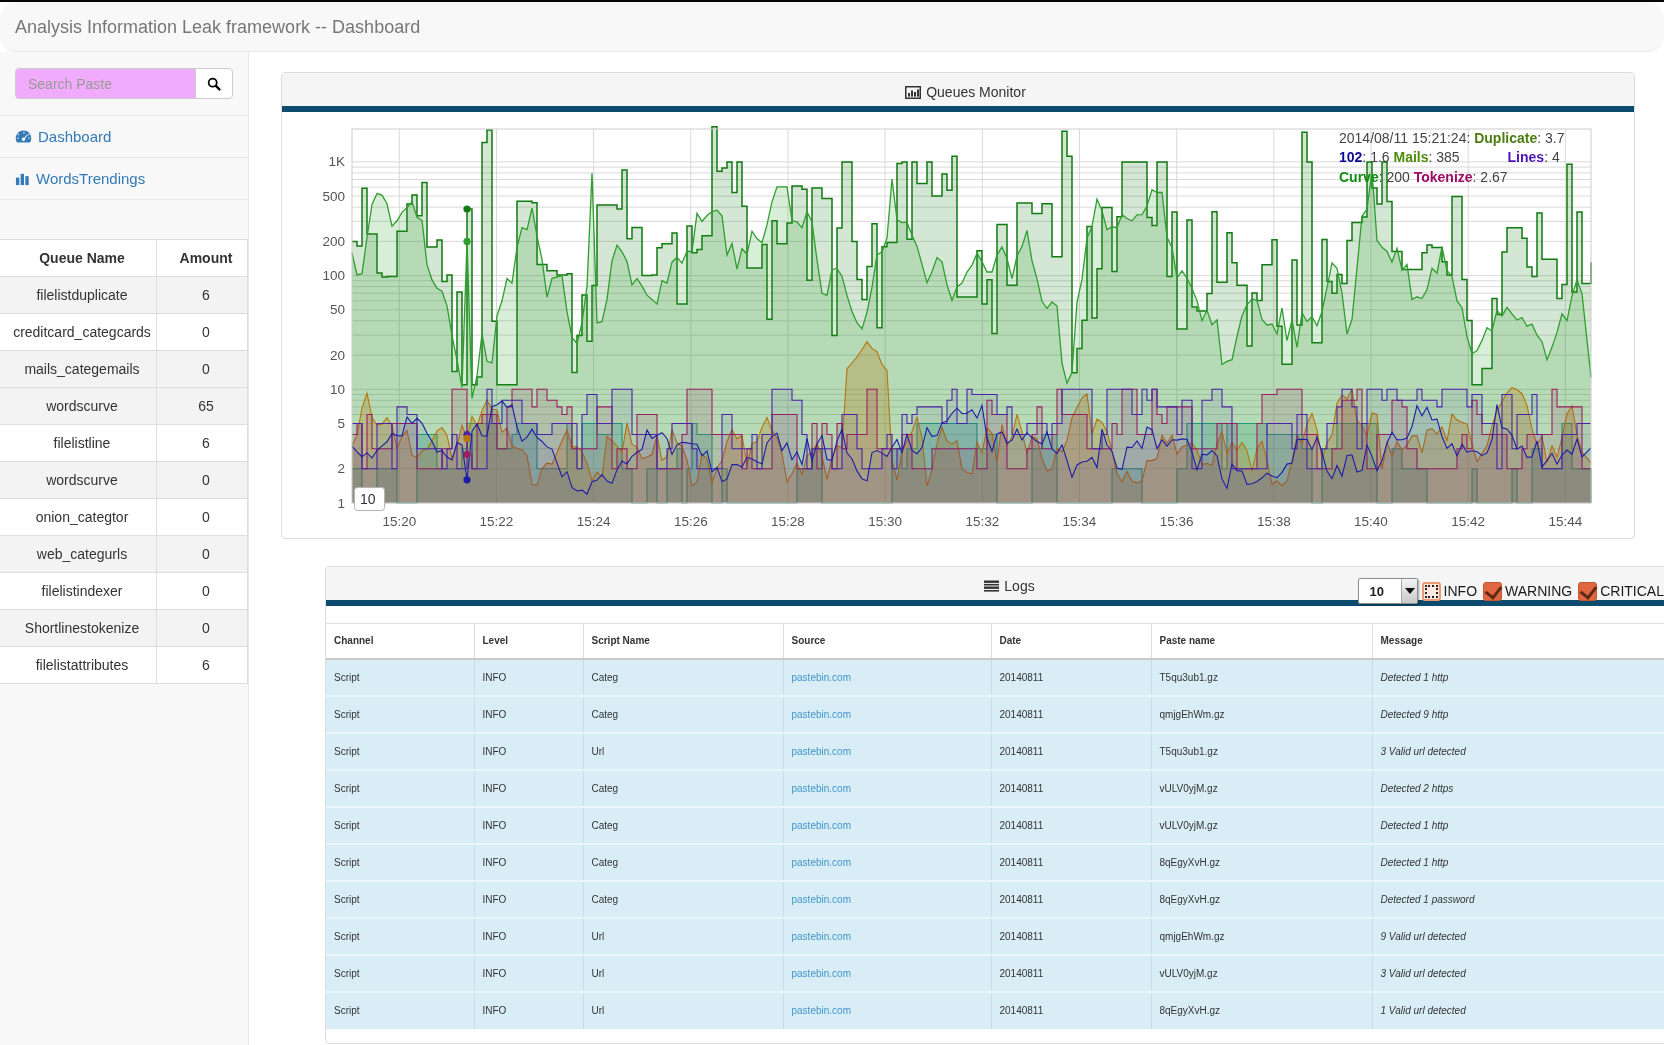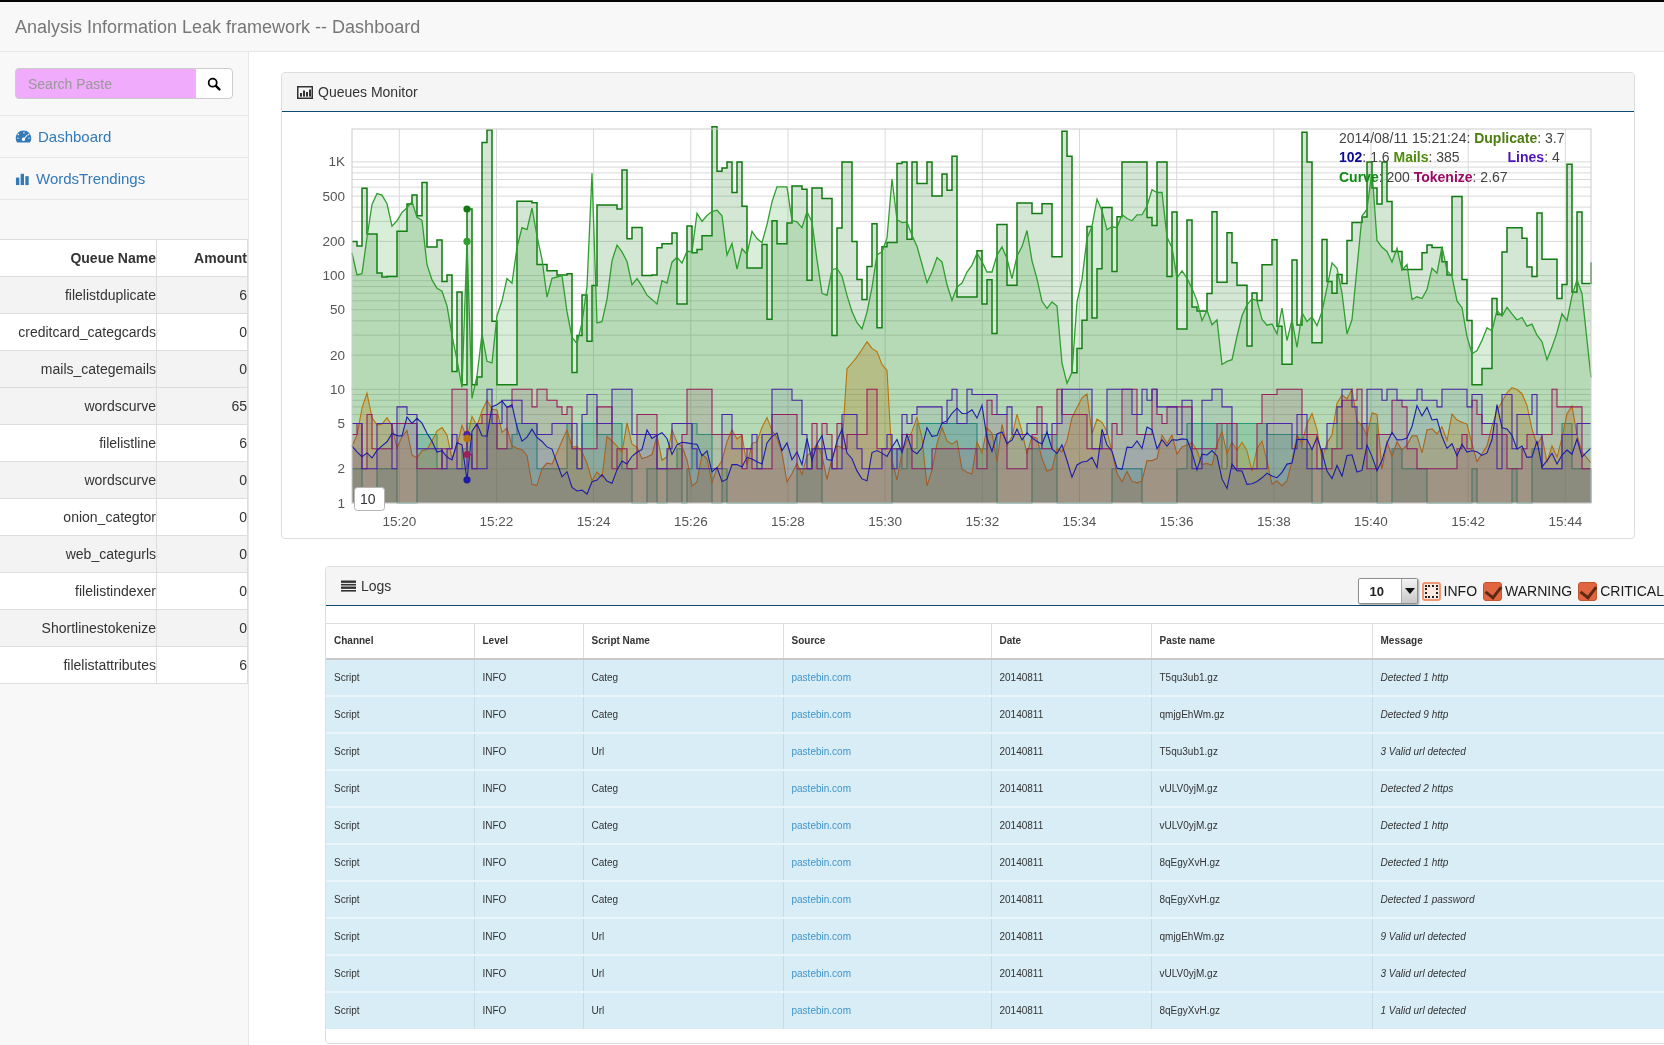--- a/index.html
+++ b/index.html
@@ -7,7 +7,7 @@
   font-family:"Liberation Sans", sans-serif; font-size:14px; color:#333; }
 .topline { position:absolute; left:0; top:0; width:1664px; height:2px; background:#060606; }
 .navbar { position:absolute; left:0; top:2px; width:1664px; height:50px; background:#f8f8f8;
-  border-bottom:1px solid #e7e7e7; }
+  border-bottom:1px solid #e7e7e7;border-radius:17px; }
 .navbar .brand { position:absolute; left:15px; top:0; line-height:50px; font-size:18px; color:#777; }
 .sidebar { position:absolute; left:0; top:52px; width:249px; height:993px; background:#f8f8f8;
   border-right:1px solid #e7e7e7; }

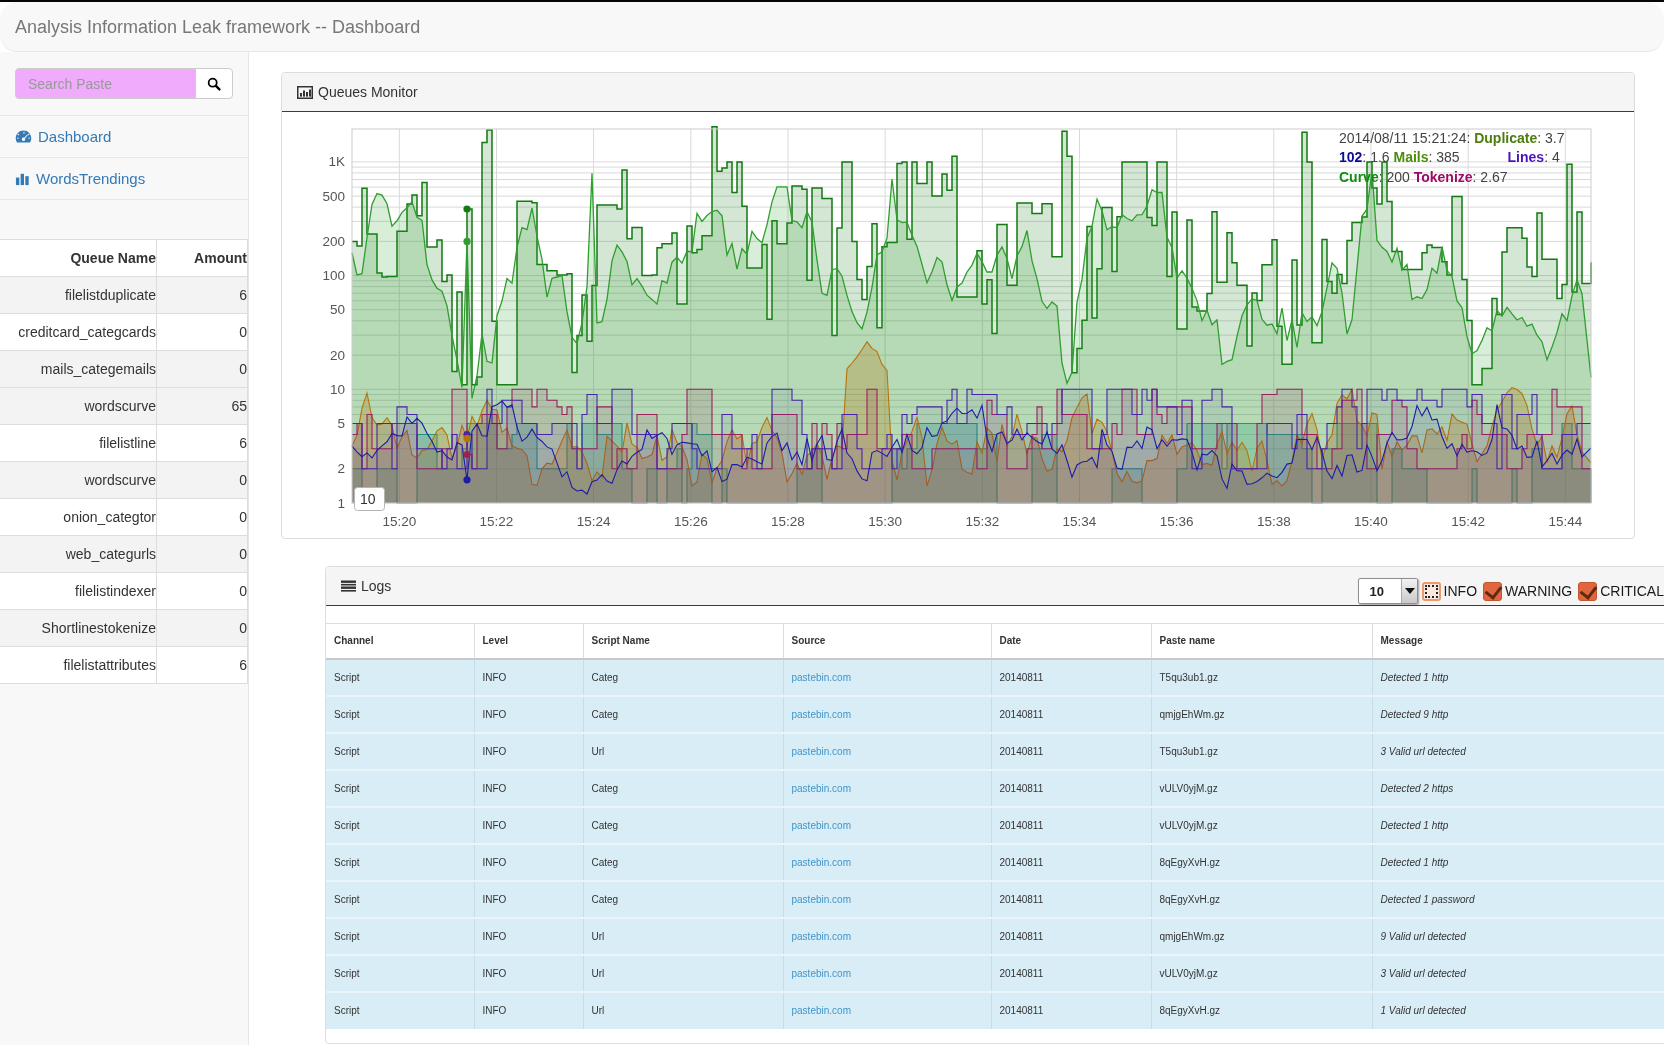--- a/index.html
+++ b/index.html
@@ -32,8 +32,8 @@
 .qtable .c2 { width:91px; }
 .main { position:absolute; left:249px; top:52px; width:1415px; height:993px; background:#fff; }
 .panel { position:absolute; background:#fff; border:1px solid #ddd; border-radius:4px; }
-.panel .phead { height:39px; background:#f5f5f5; border-bottom:1px solid #0c4a6e;
-  border-radius:3px 3px 0 0; line-height:39px; padding-left:15px; color:#333; font-size:14px; }
+.panel .phead { height:39px; background:#f5f5f5; border-bottom:6px solid #0c4a6e;
+  border-radius:3px 3px 0 0; line-height:39px; padding-left:15px; color:#333; font-size:14px;text-align:center; }
 .phead svg { vertical-align:-2px; margin-right:5px; }
 #panel1 { left:32px; top:20px; width:1354px; height:467px; }
 #panel2 { left:32px; top:514px; width:1354px; height:478px;margin-left:44px; }

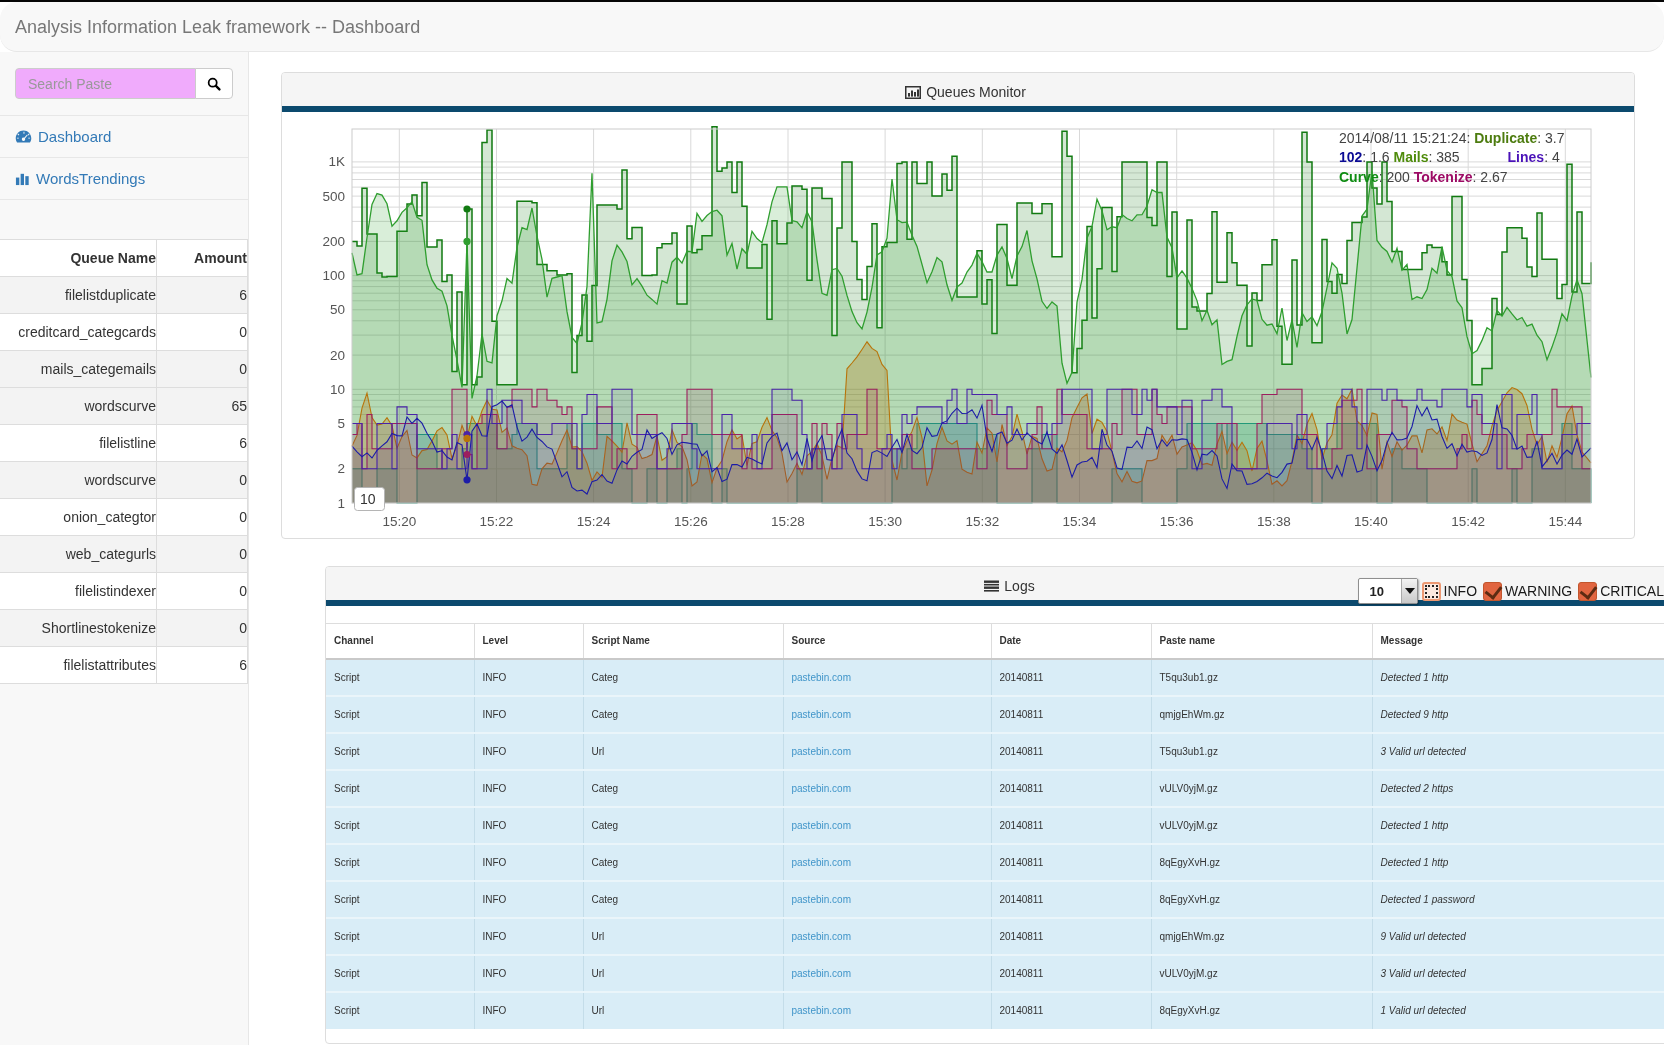--- a/index.html
+++ b/index.html
@@ -25,7 +25,7 @@
 .navrow.empty { height:40px; }
 .qtable { position:absolute; left:0; top:187px; width:248px; border-collapse:collapse; font-size:14px; }
 .qtable th, .qtable td { border:1px solid #ddd; border-left:none; height:37px; padding:0 0 0 8px;
-  text-align:right; font-weight:normal; color:#333; }
+  text-align:center; font-weight:normal; color:#333; }
 .qtable th { font-weight:bold; background:#fff; }
 .qtable td { background:#fff; }
 .qtable tr.odd td { background:#f3f3f3; }

